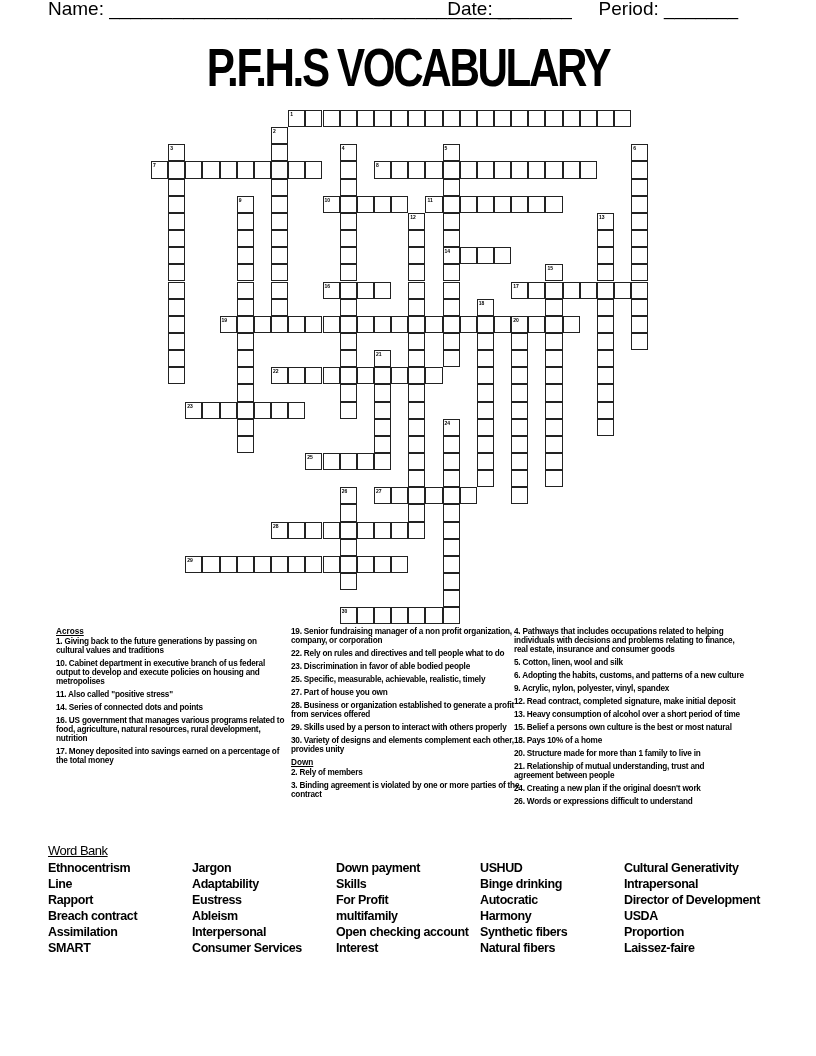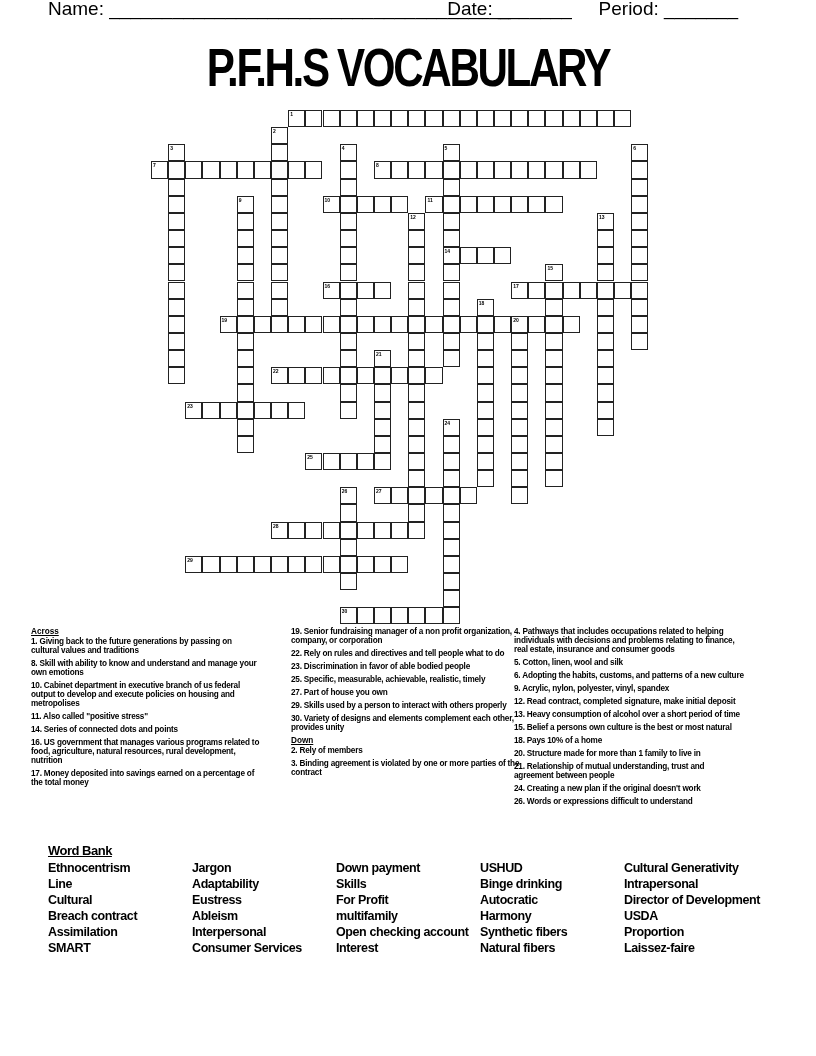--- a/index.html
+++ b/index.html
@@ -385,7 +385,7 @@
     <div class="cell" style="left: 425.4px; top: 607.35px;"></div>
   </div>
 
-<div class="clues" style="left:31px; width:230px;">
+<div class="clues" style="left:56px; width:230px;">
   <div class="hd">Across</div>
   <div id="col1">
       <div class="c">1. Giving back to the future generations by passing on cultural values and traditions</div>

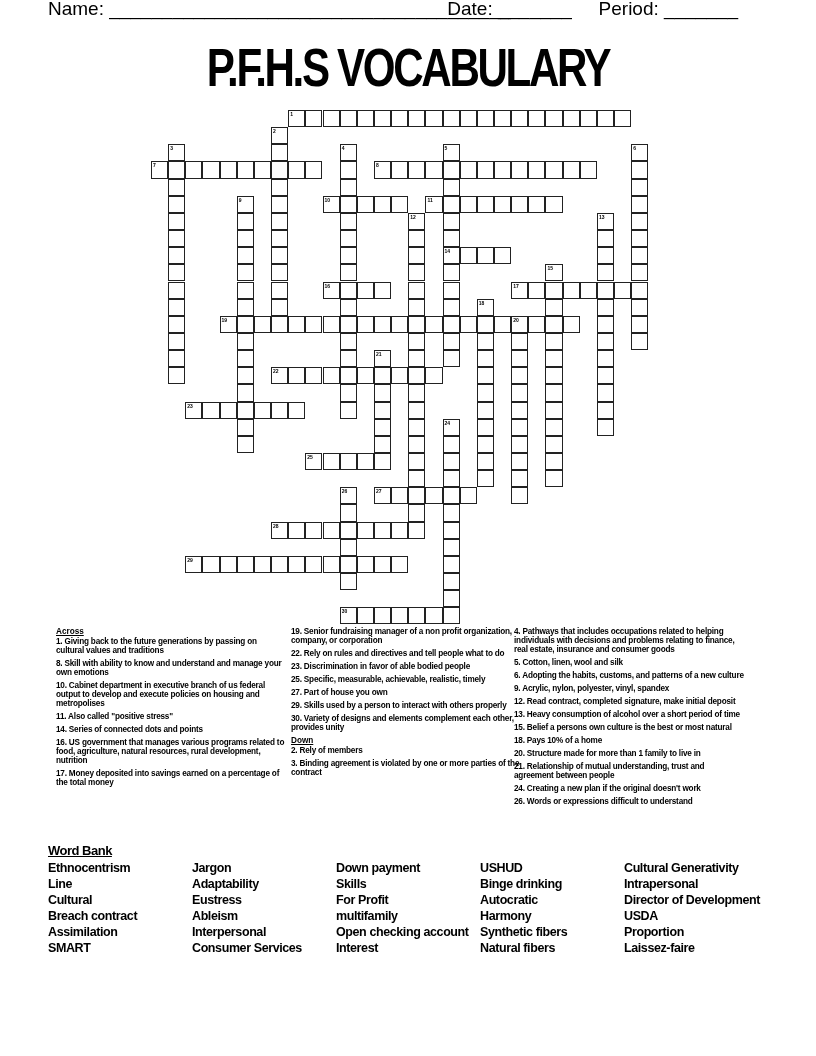--- a/index.html
+++ b/index.html
@@ -389,7 +389,6 @@
   <div class="hd">Across</div>
   <div id="col1">
       <div class="c">1. Giving back to the future generations by passing on cultural values and traditions</div>
-      <div class="c">8. Skill with ability to know and understand and manage your own emotions</div>
       <div class="c">10. Cabinet department in executive branch of us federal output to develop and execute policies on housing and metropolises</div>
       <div class="c">11. Also called "positive stress"</div>
       <div class="c">14. Series of connected dots and points</div>

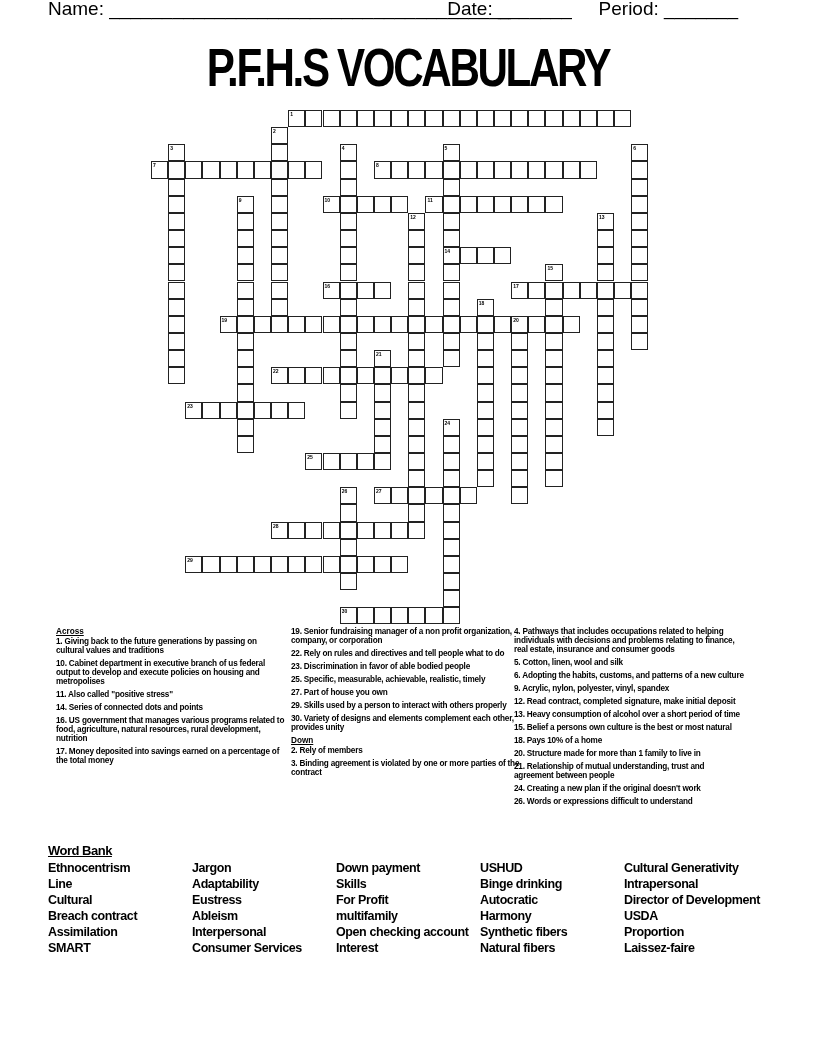--- a/index.html
+++ b/index.html
@@ -404,6 +404,7 @@
       <div class="c">23. Discrimination in favor of able bodied people</div>
       <div class="c">25. Specific, measurable, achievable, realistic, timely</div>
       <div class="c">27. Part of house you own</div>
+      <div class="c">28. Business or organization established to generate a profit from services offered</div>
       <div class="c">29. Skills used by a person to interact with others properly</div>
       <div class="c">30. Variety of designs and elements complement each other, provides unity</div>
     </div>

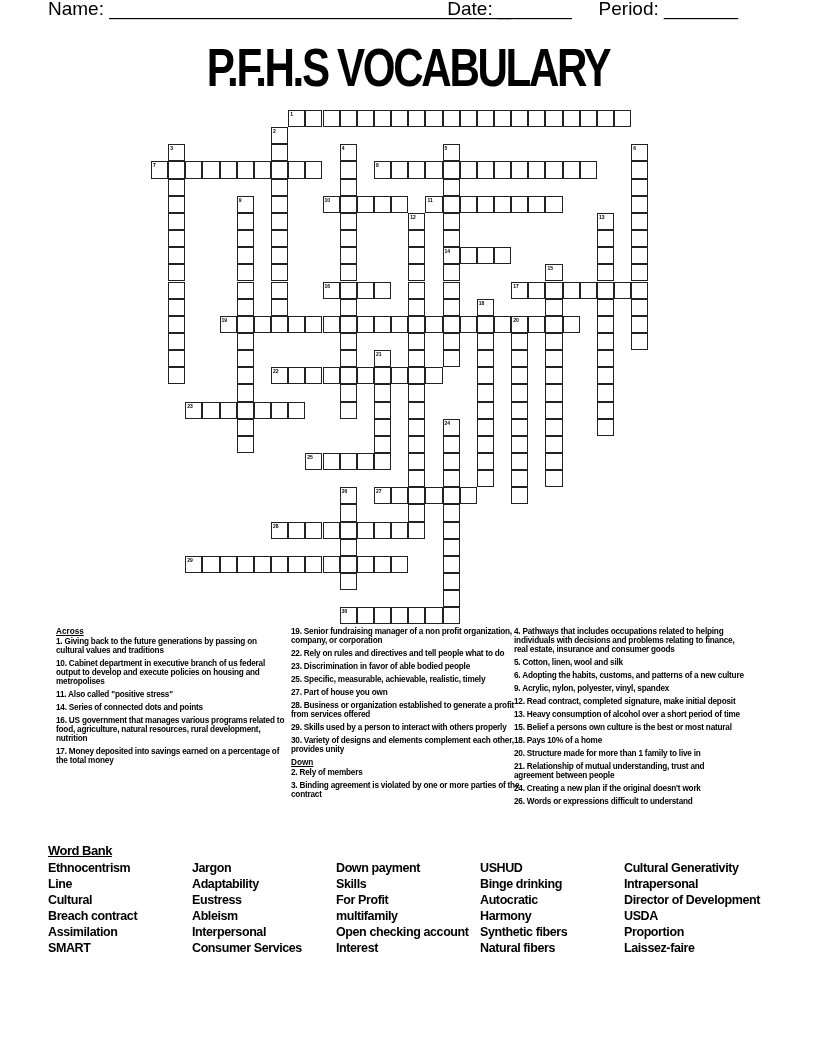--- a/index.html
+++ b/index.html
@@ -13,7 +13,7 @@
   .clues { position:absolute; top:627px; font-family:"Liberation Sans", sans-serif; font-weight:bold; font-size:8.2px; line-height:9px; transform-origin:left top; }
   .clues .c { margin-bottom:4px; letter-spacing:-0.2px; }
   .clues .hd { text-decoration:underline; margin-bottom:1px; }
-  .wb-title { position:absolute; left:48px; top:843px; font-weight:bold; font-size:13px; text-decoration:underline; letter-spacing:-0.5px; }
+  .wb-title { position:absolute; left:48px; top:843px; font-weight:normal; font-size:13px; text-decoration:underline; letter-spacing:-0.5px; }
   .wb-col { position:absolute; top:860px; font-weight:bold; font-size:12.5px; line-height:16px; letter-spacing:-0.4px; }
 </style>
 </head>

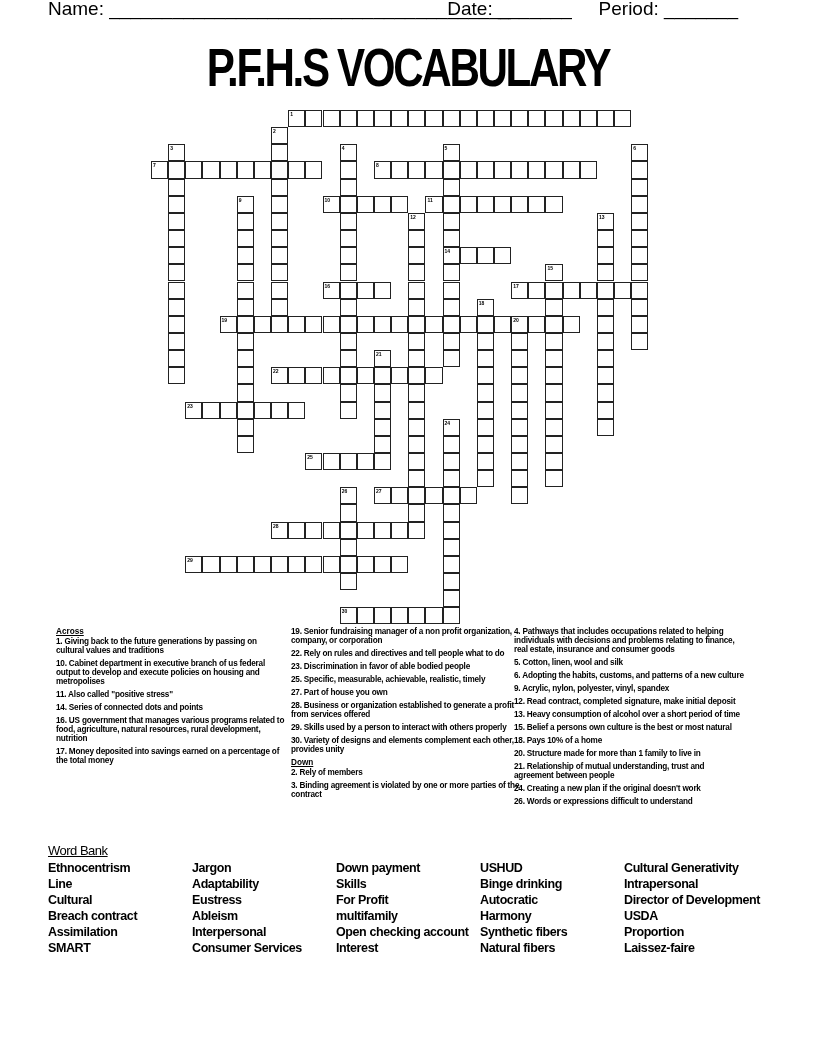--- a/index.html
+++ b/index.html
@@ -436,7 +436,7 @@
 <div class="wb-col" style="left:48px;" id="wb0">
     <div>Ethnocentrism</div>
     <div>Line</div>
-    <div>Cultural</div>
+    <div>Rapport</div>
     <div>Breach contract</div>
     <div>Assimilation</div>
     <div>SMART</div>

